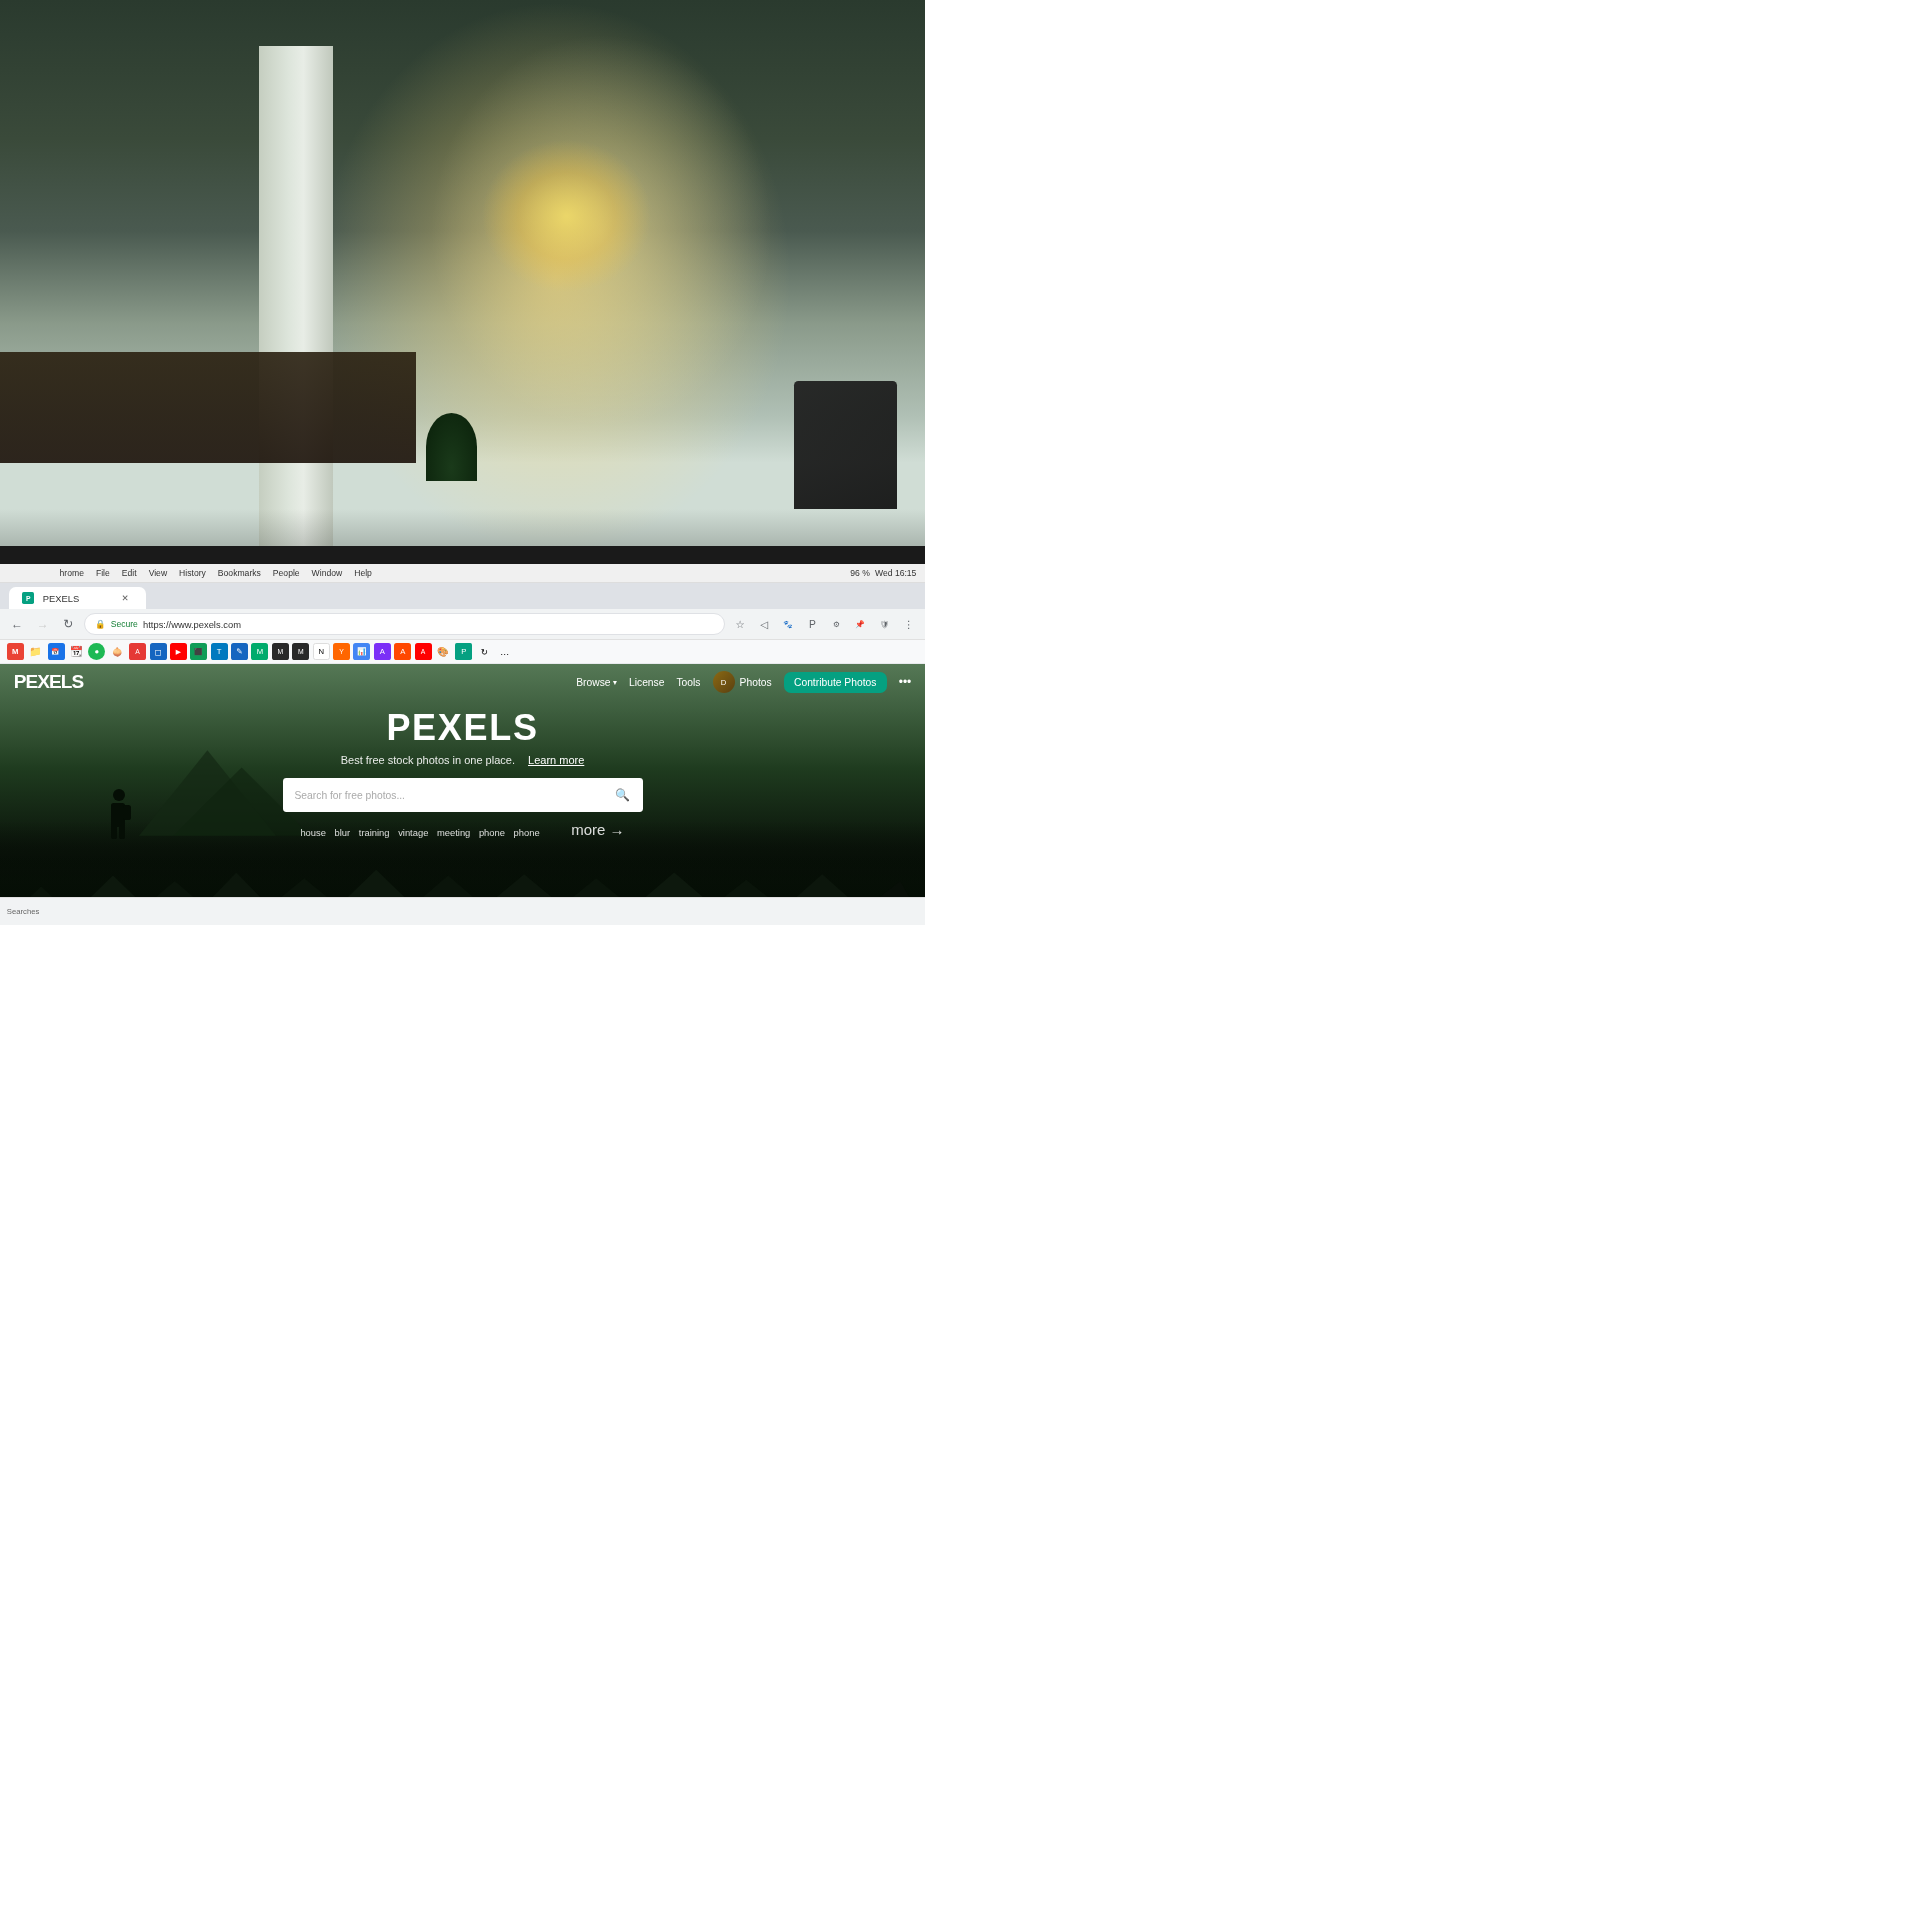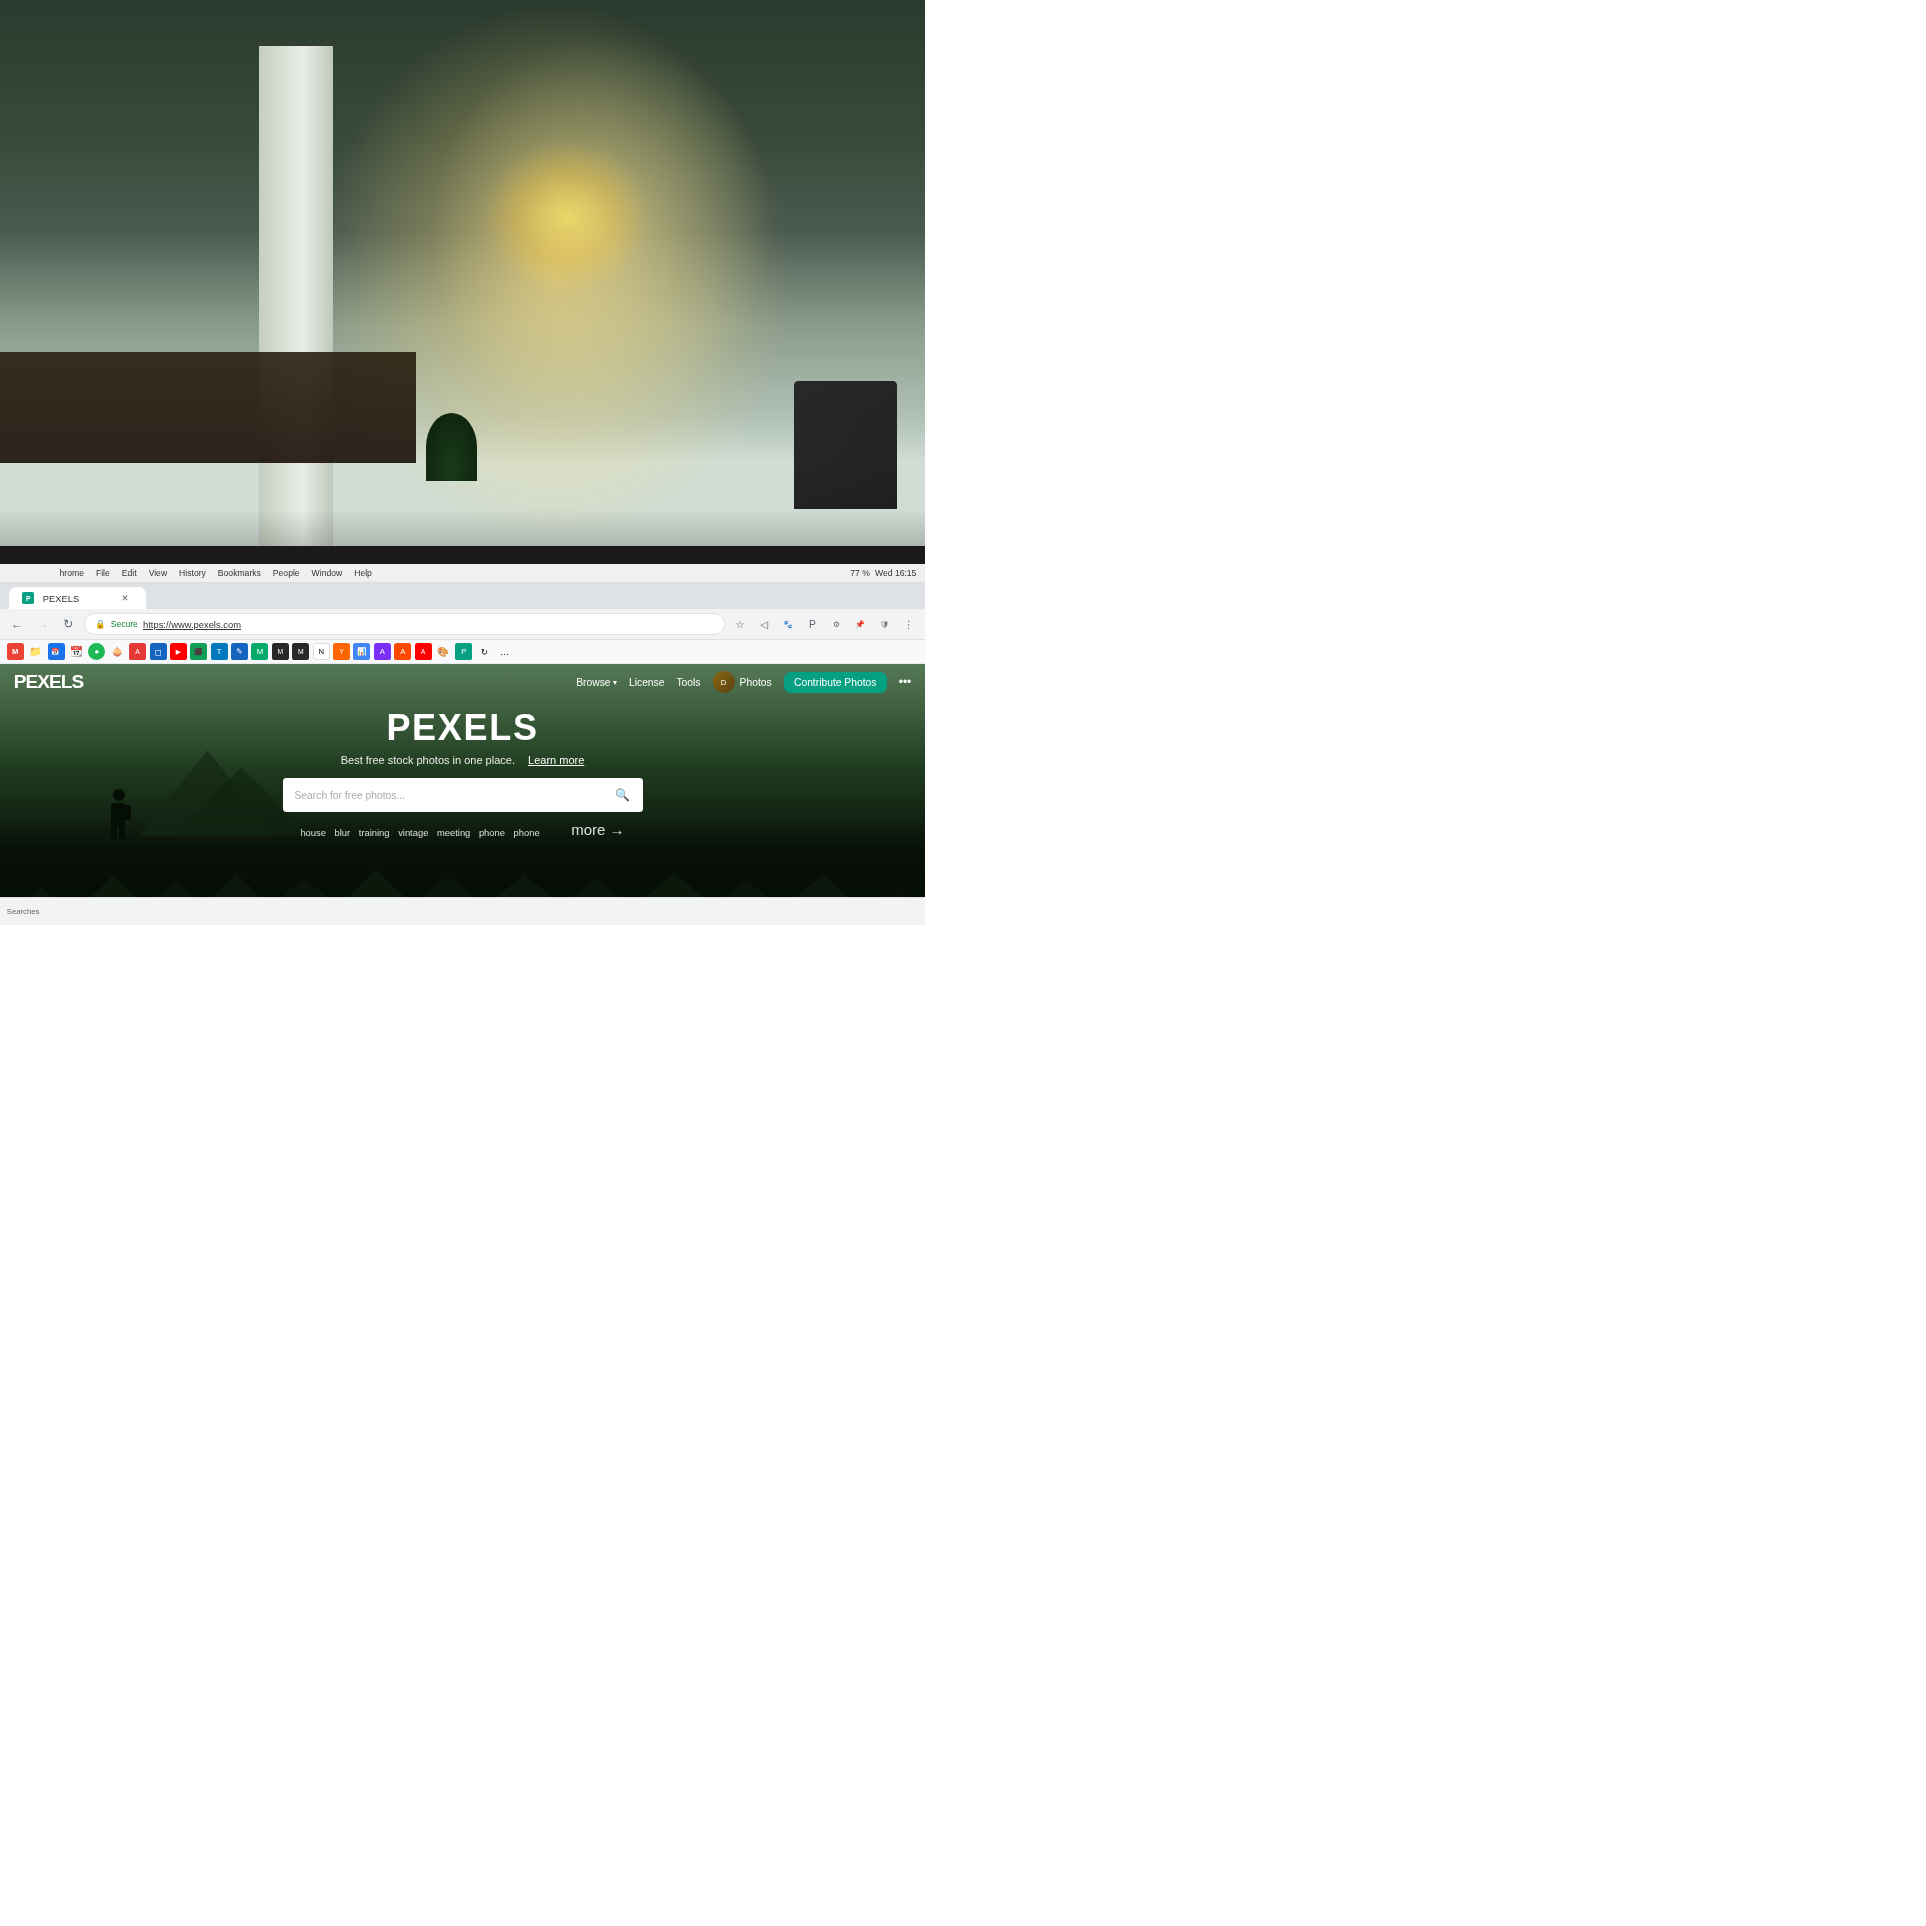--- a/index.html
+++ b/index.html
@@ -439,7 +439,7 @@
       <span>Help</span>
     </div>
     <div class="system-status">
-      <span>77 %</span>
+      <span>96 %</span>
       <span>Wed 16:15</span>
     </div>
   </div>

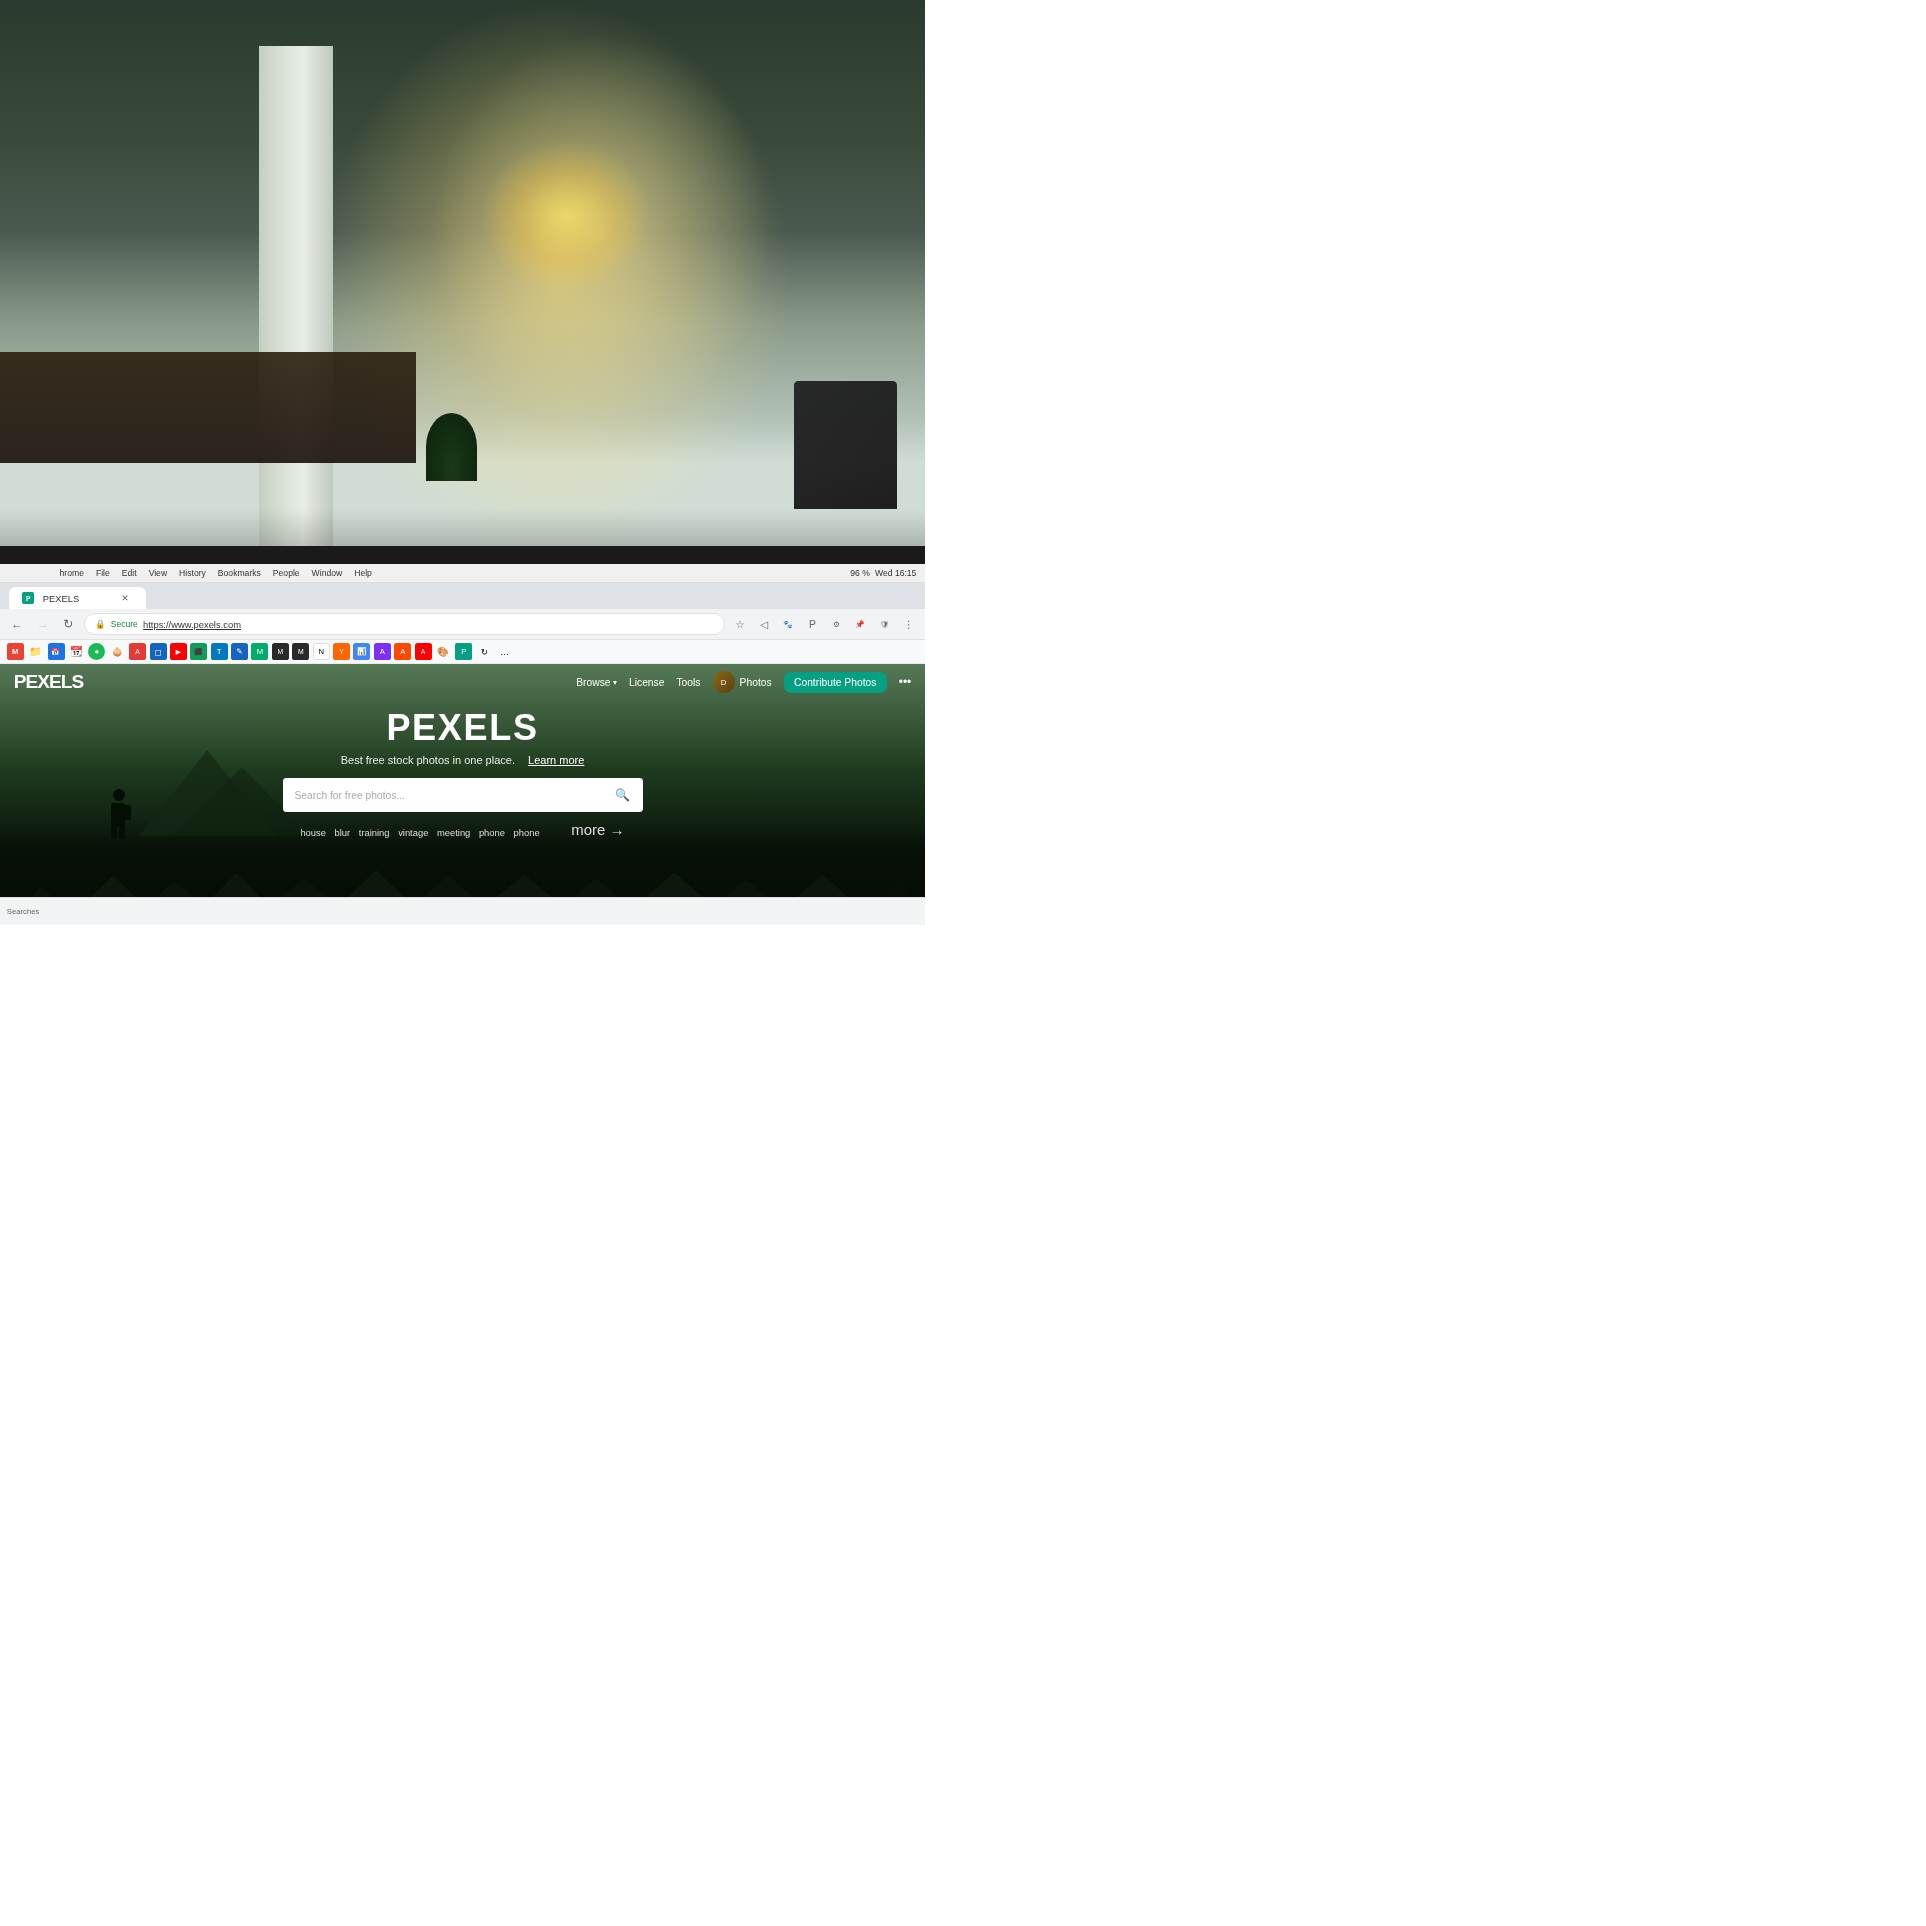--- a/index.html
+++ b/index.html
@@ -460,7 +460,7 @@
     <div class="address-bar">
       <span class="secure-icon">🔒</span>
       <span class="url-text" style="color:#188038;font-size:8.6px;">Secure</span>
-      <span style="font-size:9.4px;color:#333;text-decoration:underline;">https://www.pexels.com</span>
+      <span style="font-size:9.4px;color:#333;">https://www.pexels.com</span>
     </div>
 
     <div class="addr-btn">☆</div>

